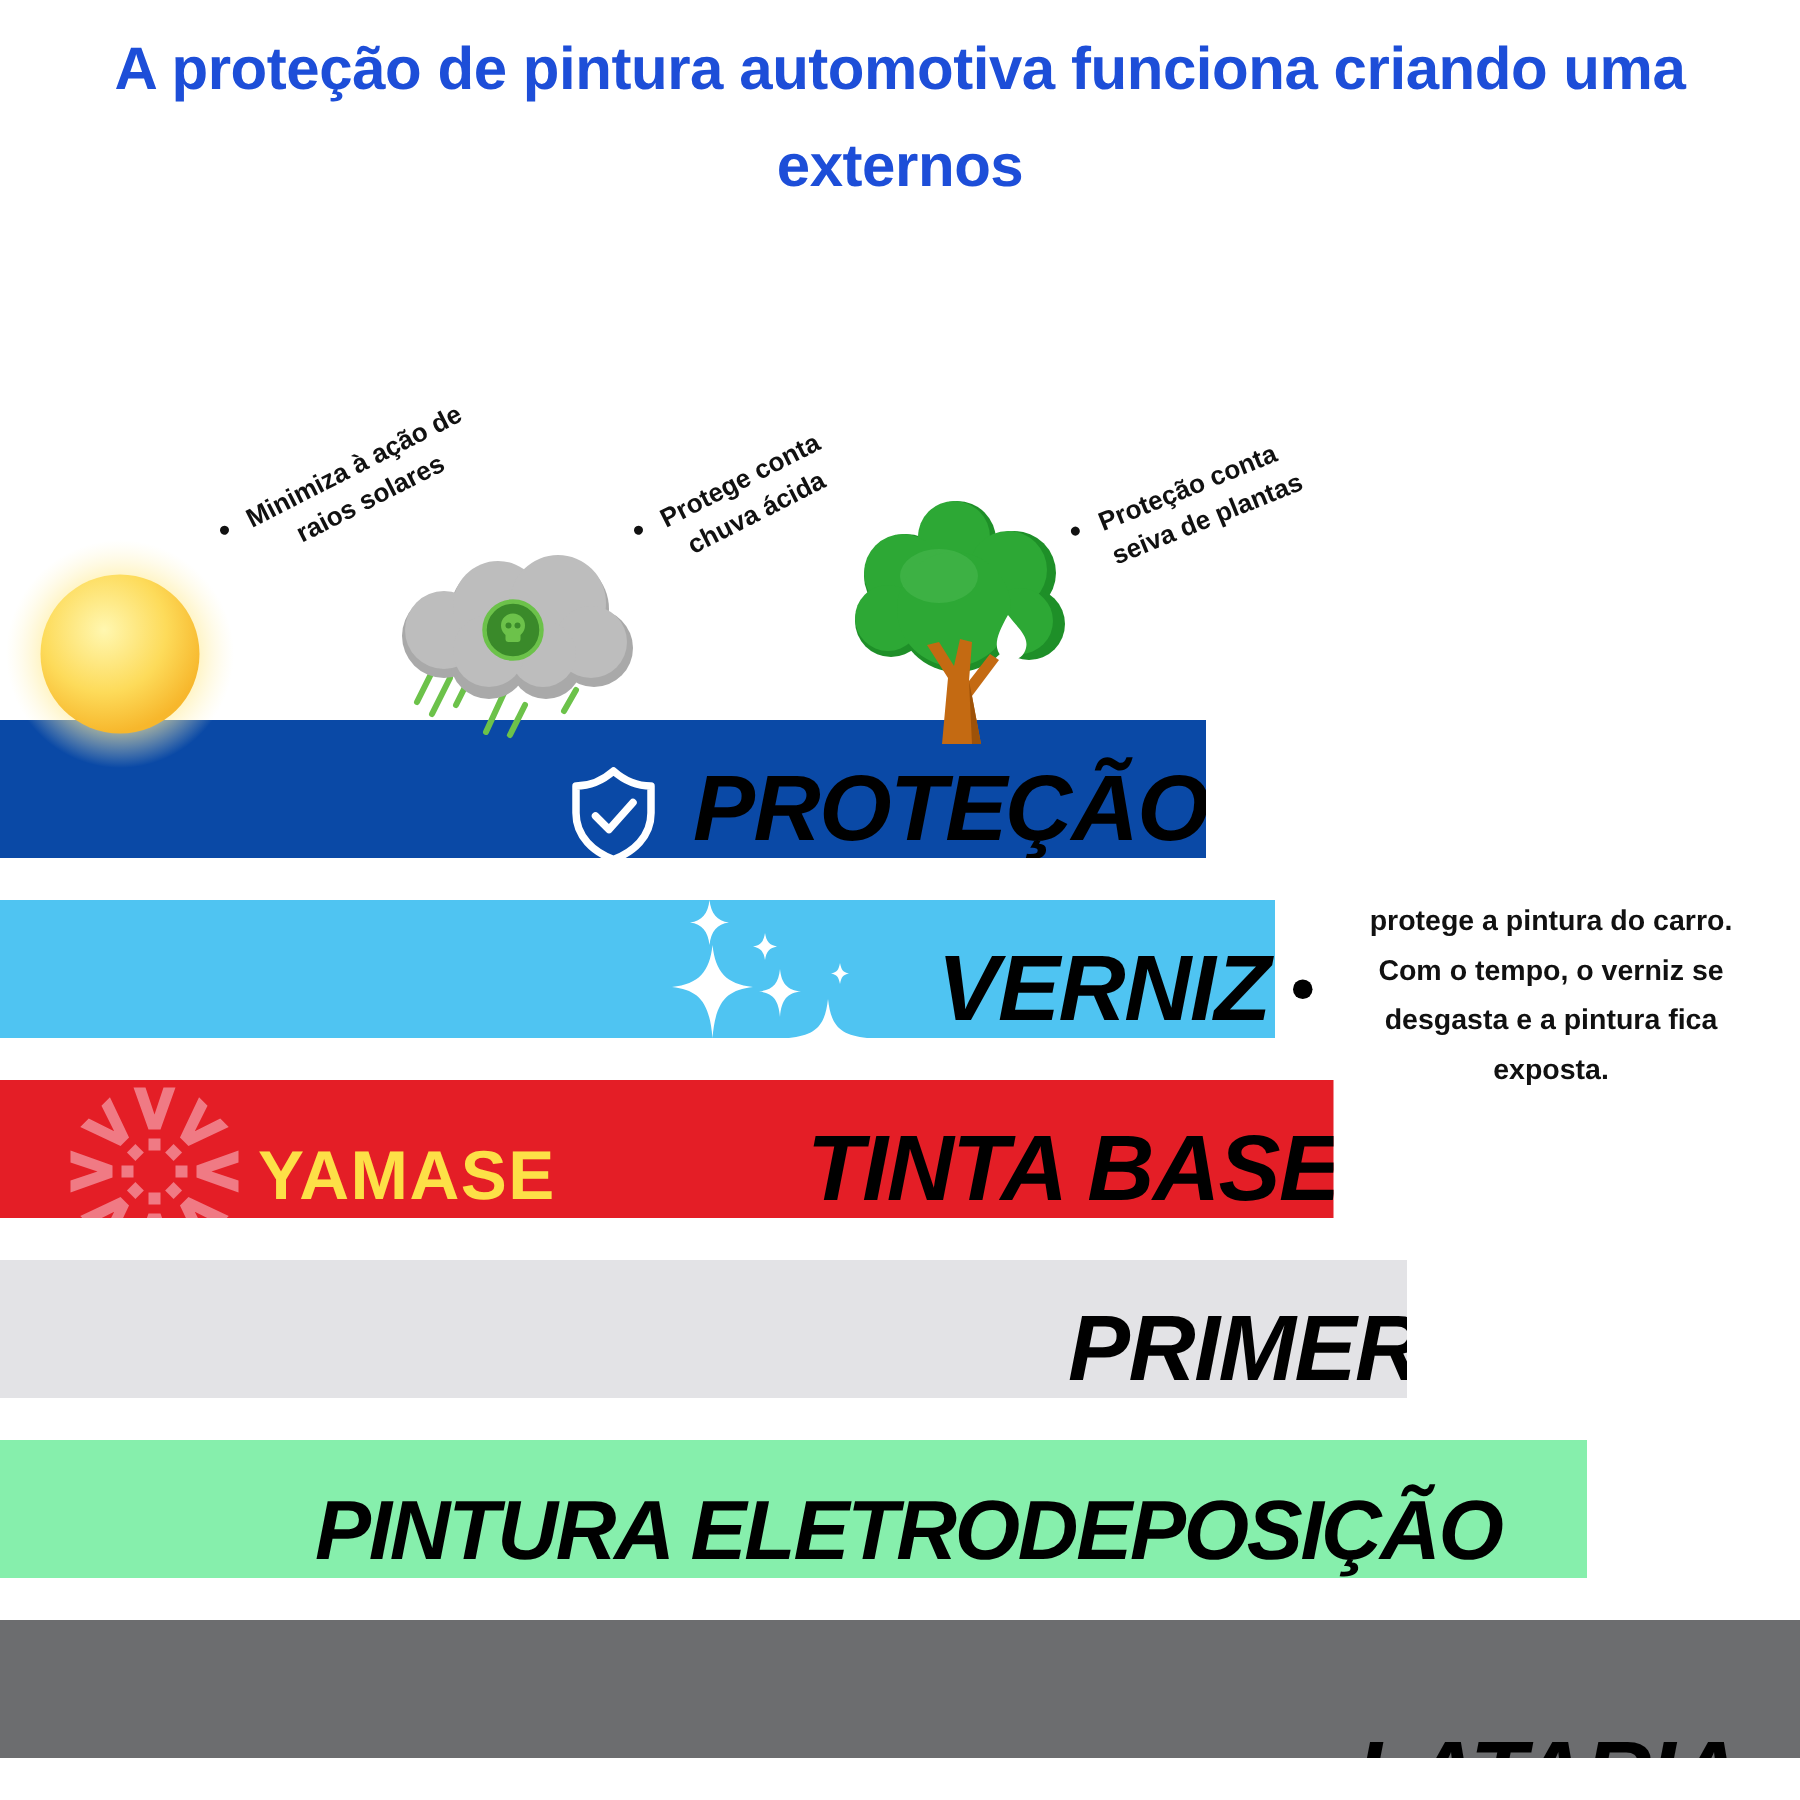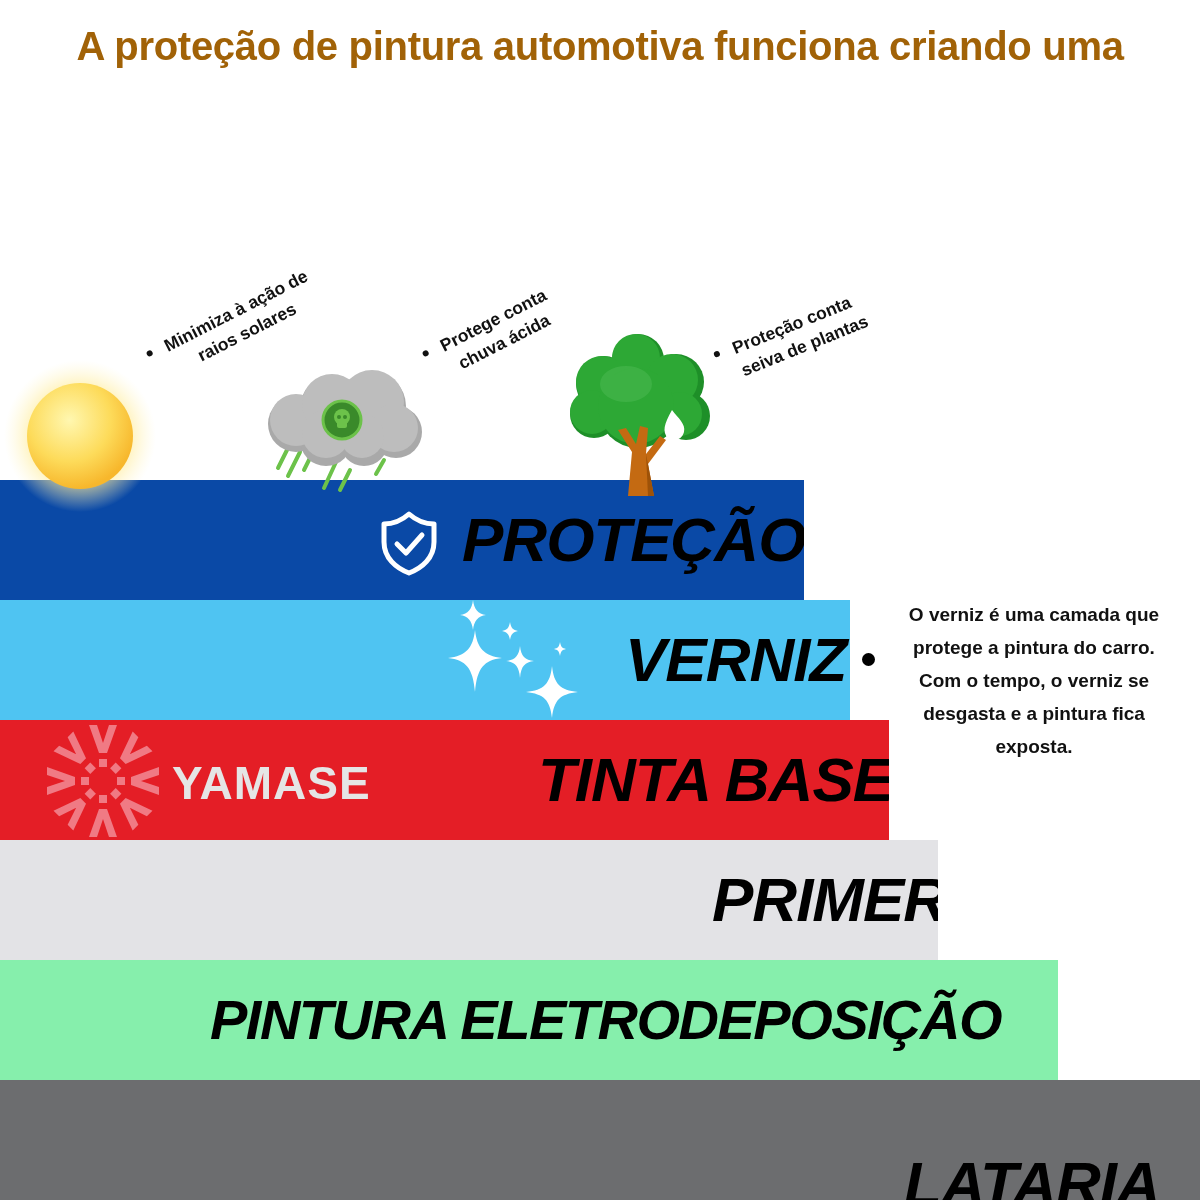--- a/index.html
+++ b/index.html
@@ -9,7 +9,7 @@
     .title {
       position: absolute; left: 0; top: 14px; width: 1200px;
       text-align: center; font-family: "Liberation Sans", sans-serif;
-      font-weight: 700; font-size: 40px; line-height: 65px; color: #a16207;
+      font-weight: 700; font-size: 40px; line-height: 65px; color: #1d4ed8;
       letter-spacing: -0.3px;
     }
 

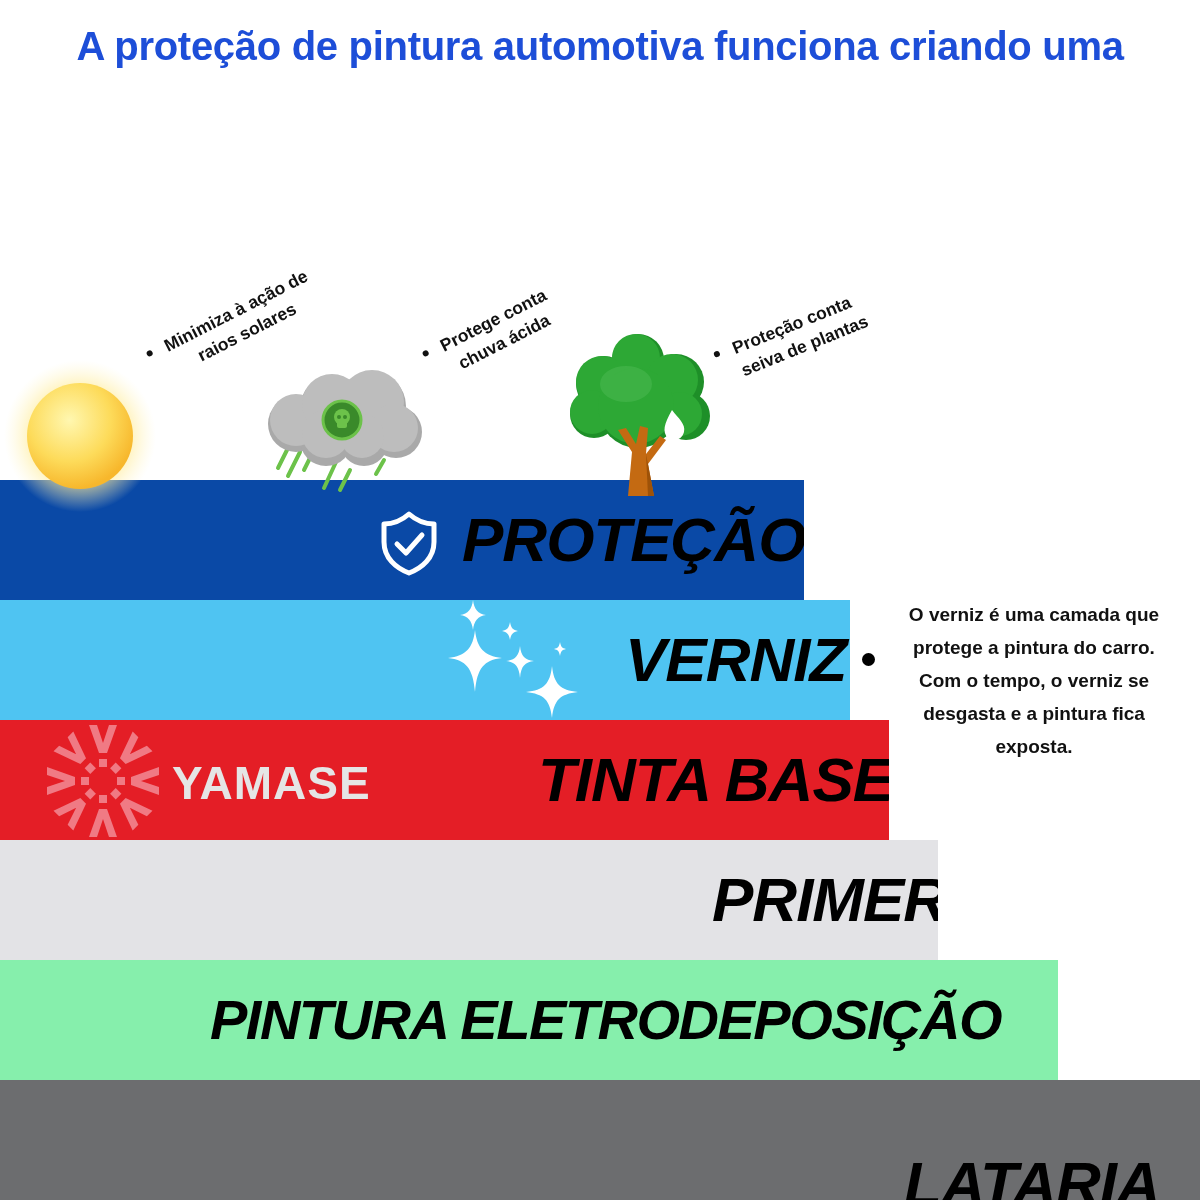--- a/index.html
+++ b/index.html
@@ -43,6 +43,7 @@
 
 <div class="title">
   <div>A proteção de pintura automotiva funciona criando uma</div>
+  <div>externos</div>
 </div>
 
 <div class="note" style="left:142px; top:345px; transform: rotate(-27deg);">

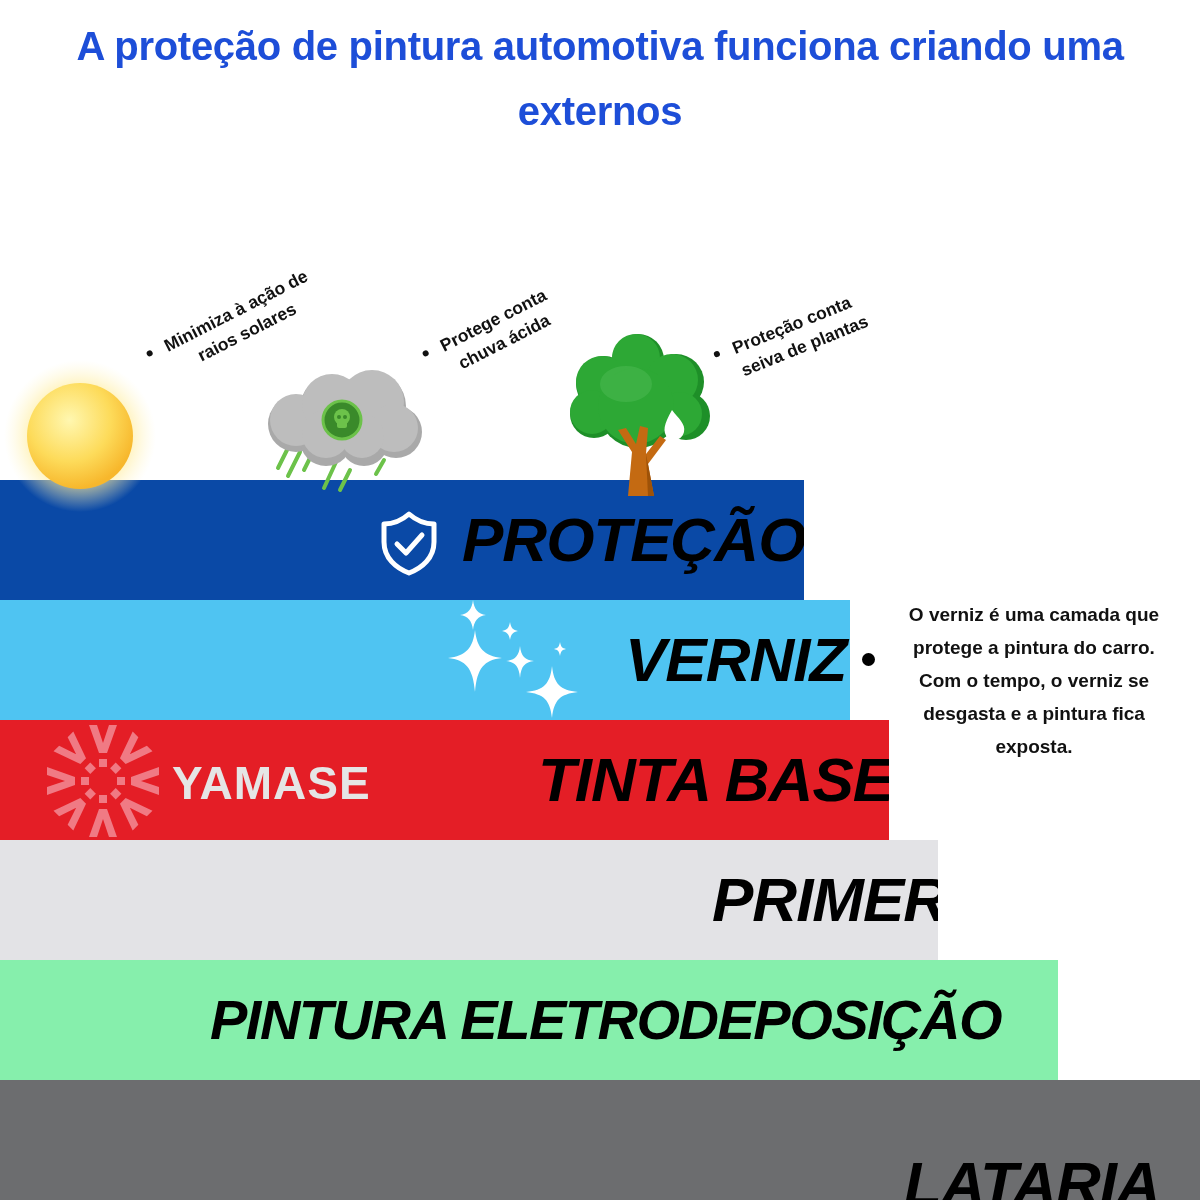--- a/index.html
+++ b/index.html
@@ -21,7 +21,7 @@
     .note .bullet { display: inline-block; width: 6px; height: 6px; background: #111; border-radius: 50%; margin-right: 14px; vertical-align: middle; position: relative; top: -2px; }
     .note .l2 { display: block; text-align: center; }
 
-    .layer { position: absolute; left: 0; height: 120px; overflow: hidden; text-align: center; }
+    .layer { position: absolute; left: 0; height: 92px; overflow: hidden; text-align: center; }
     .layer .label {
       position: absolute; top: 0; height: 120px; line-height: 120px;
       font-family: "Liberation Sans", sans-serif; font-weight: 700; font-style: italic;

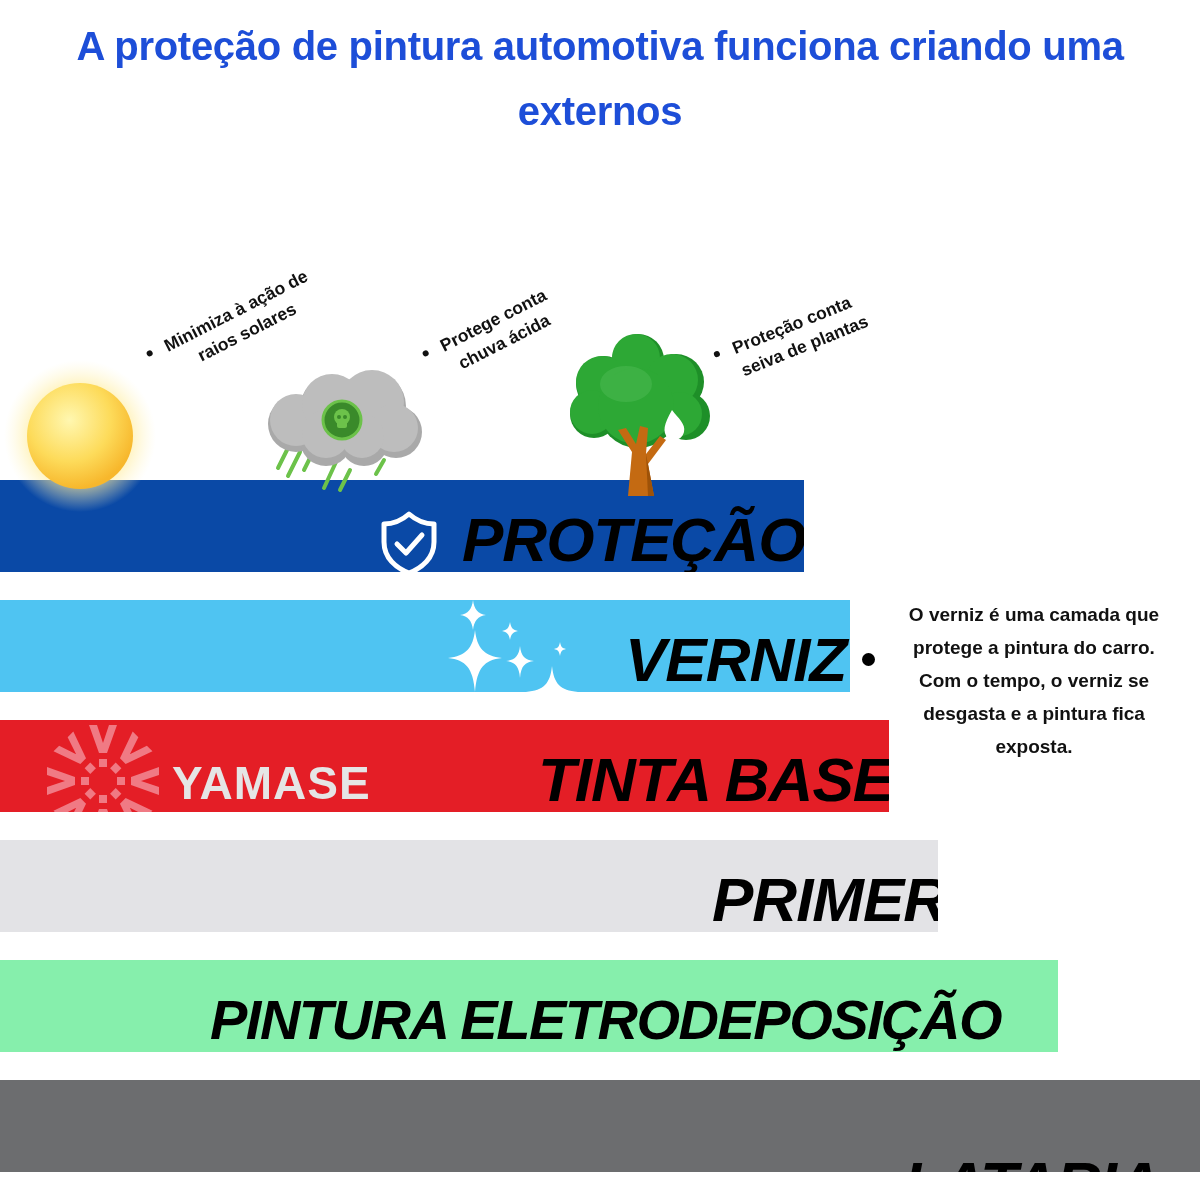--- a/index.html
+++ b/index.html
@@ -198,7 +198,6 @@
 
 <div class="side-bullet"></div>
 <div class="side-note">
-  <div>O verniz é uma camada que</div>
   <div>protege a pintura do carro.</div>
   <div>Com o tempo, o verniz se</div>
   <div>desgasta e a pintura fica</div>

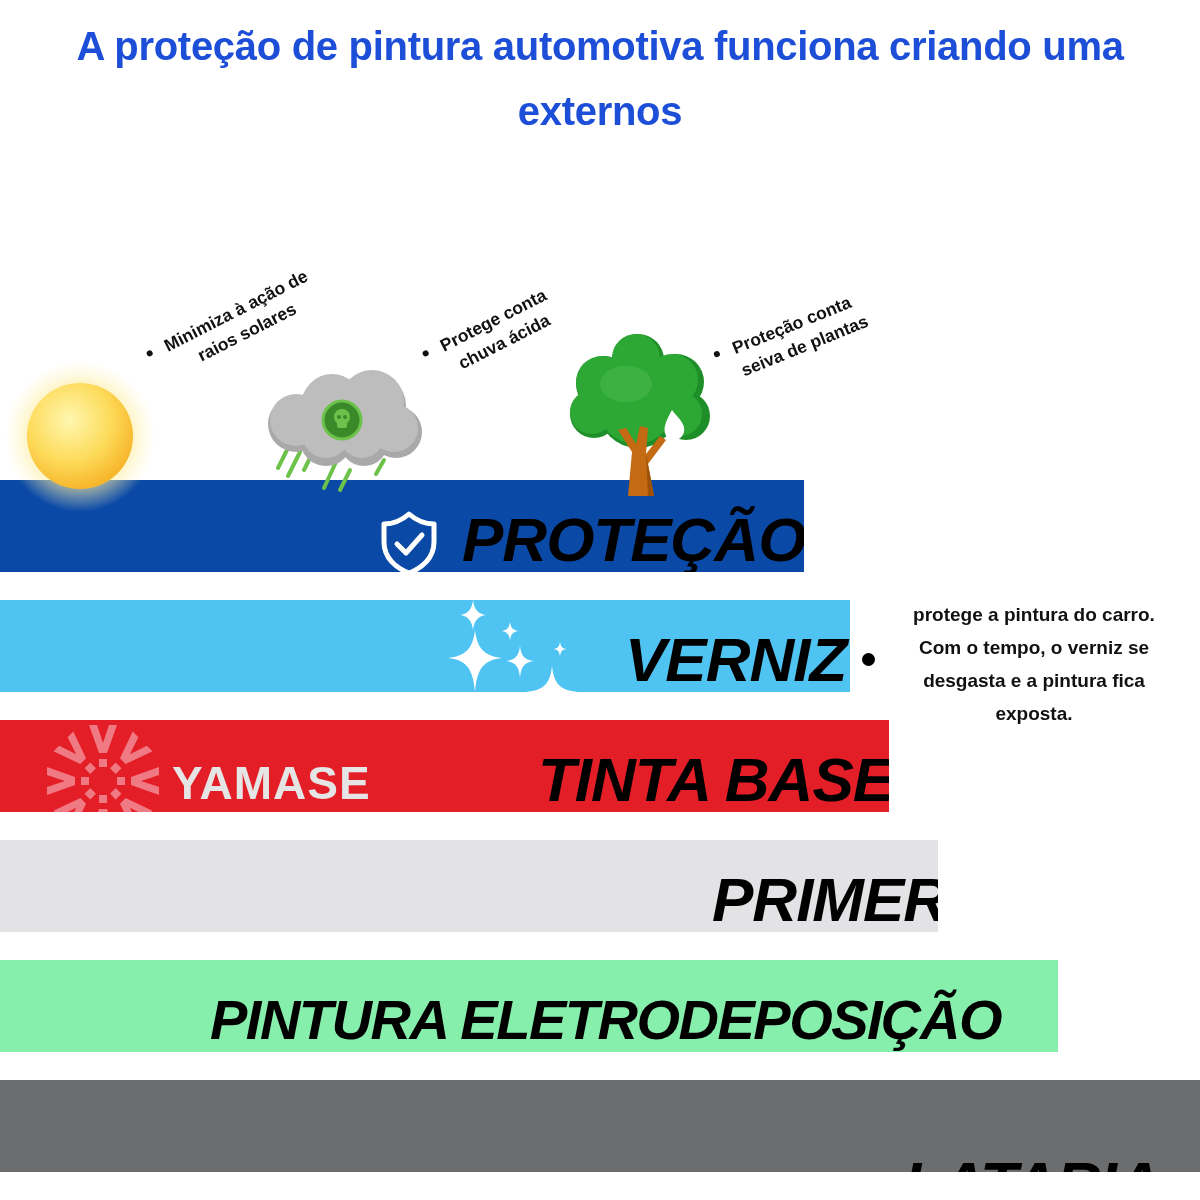--- a/index.html
+++ b/index.html
@@ -106,7 +106,7 @@
       </g>
     </g>
   </svg>
-  <div style="position:absolute; left:172px; top:38px; font-family:'Liberation Sans',sans-serif; font-weight:700; font-size:46px; line-height:50px; color:#e5e5e5; letter-spacing:1px;">YAMASE</div>
+  <div style="position:absolute; left:172px; top:38px; font-family:'Liberation Sans',sans-serif; font-weight:700; font-size:46px; line-height:50px; color:#fde047; letter-spacing:1px;">YAMASE</div>
   <div class="label" style="left:538px;">TINTA BASE</div>
 </div>
 

